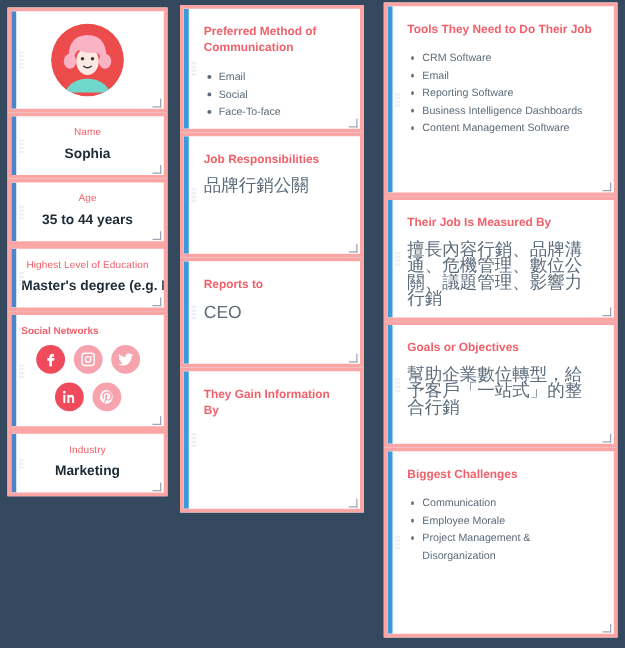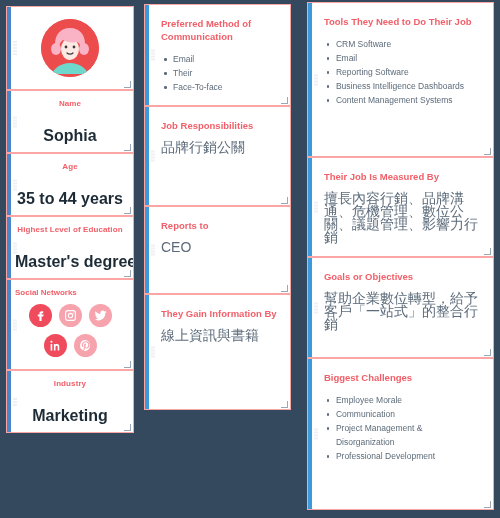--- a/index.html
+++ b/index.html
@@ -35,7 +35,7 @@
   .card {
     position: relative;
     background: #ffffff;
-    border: 1px solid #fca5a5;
+    border: 3px solid #fca5a5;
     overflow: hidden;
   }
   .card + .card { margin-top: 0; }

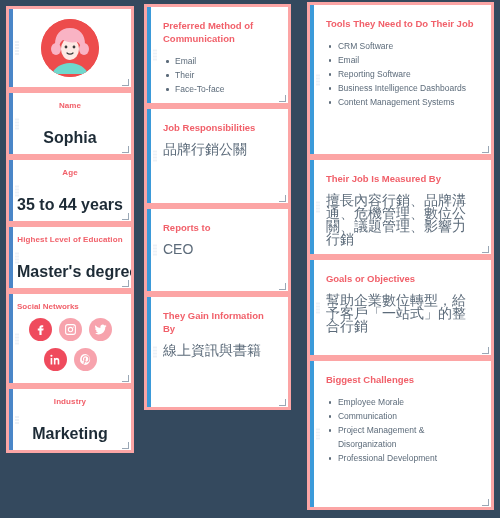--- a/index.html
+++ b/index.html
@@ -317,7 +317,7 @@
       <div class="title">Preferred Method of Communication</div>
       <ul>
         <li>Email</li>
-        <li>Their</li>
+        <li>Social</li>
         <li>Face-To-face</li>
       </ul>
       <div class="resize"></div>

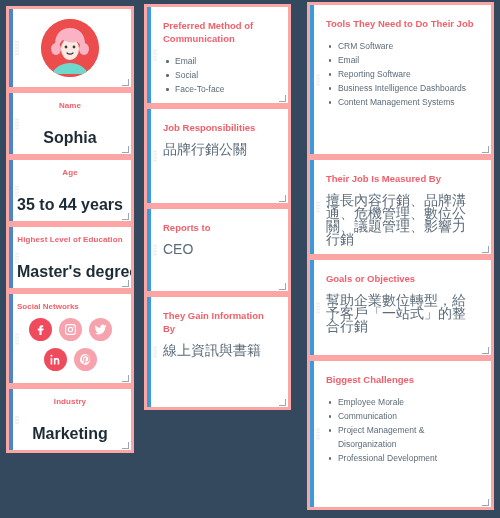--- a/index.html
+++ b/index.html
@@ -90,7 +90,7 @@
   .lcard .lbl {
     color: #f1606a;
     font-size: 8px;
-    font-weight: bold;
+    font-weight: normal;
     letter-spacing: .1px;
     line-height: 12px;
   }

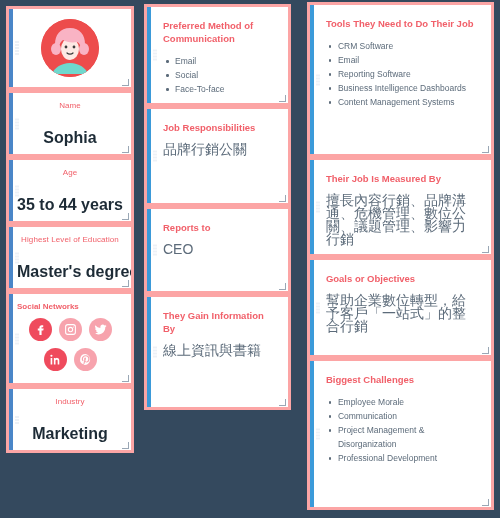--- a/index.html
+++ b/index.html
@@ -380,7 +380,7 @@
         <li>Email</li>
         <li>Reporting Software</li>
         <li>Business Intelligence Dashboards</li>
-        <li>Content Management Systems</li>
+        <li>Content Management Software</li>
       </ul>
       <div class="resize"></div>
     </div>

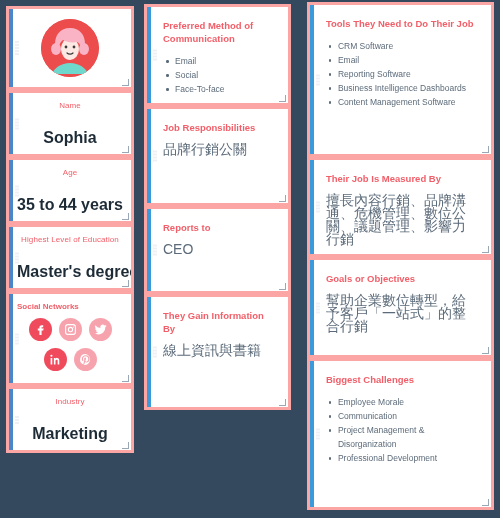--- a/index.html
+++ b/index.html
@@ -96,10 +96,10 @@
   }
   .lcard .val {
     color: #1d2b36;
-    font-size: 16px;
+    font-size: 11px;
     font-weight: bold;
     line-height: 15px;
-    margin-top: 18px;
+    margin-top: 4px;
     white-space: nowrap;
   }
 

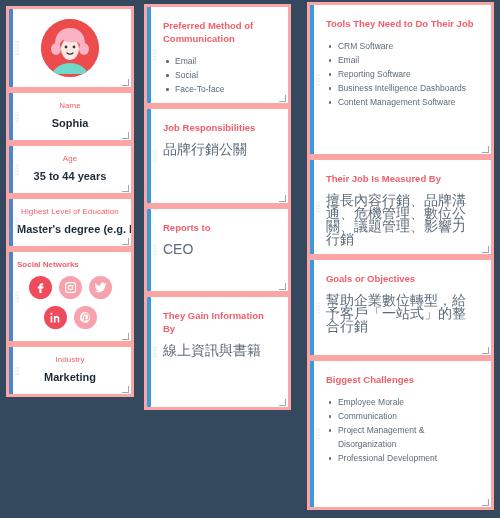--- a/index.html
+++ b/index.html
@@ -358,7 +358,6 @@
           <i></i>
         </div>
       <div class="title">They Gain Information By</div>
-      <div class="body cjk">線上資訊與書籍</div>
       <div class="resize"></div>
     </div>
 

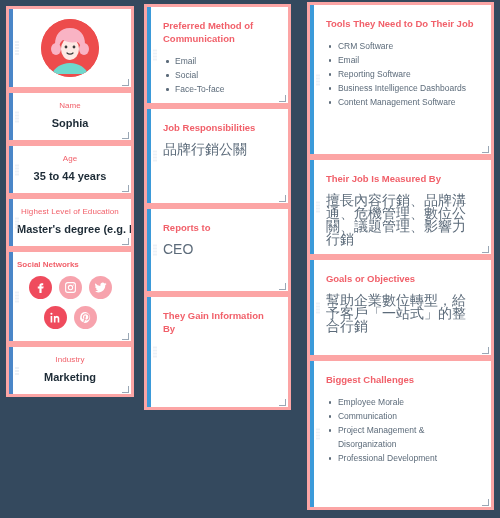--- a/index.html
+++ b/index.html
@@ -420,8 +420,8 @@
         </div>
       <div class="title">Biggest Challenges</div>
       <ul>
+        <li>Communication</li>
         <li>Employee Morale</li>
-        <li>Communication</li>
         <li>Project Management &amp; Disorganization</li>
         <li>Professional Development</li>
       </ul>

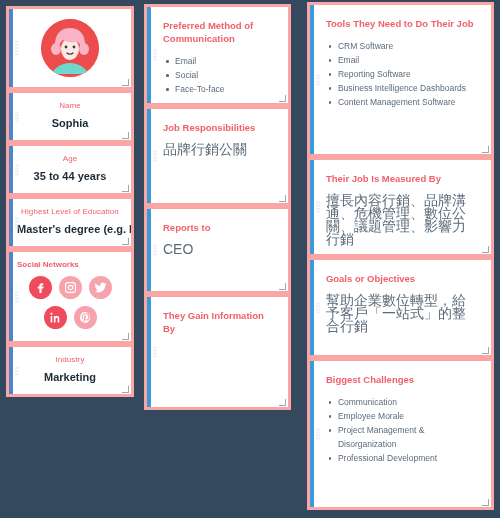--- a/index.html
+++ b/index.html
@@ -423,7 +423,6 @@
         <li>Communication</li>
         <li>Employee Morale</li>
         <li>Project Management &amp; Disorganization</li>
-        <li>Professional Development</li>
       </ul>
       <div class="resize"></div>
     </div>

